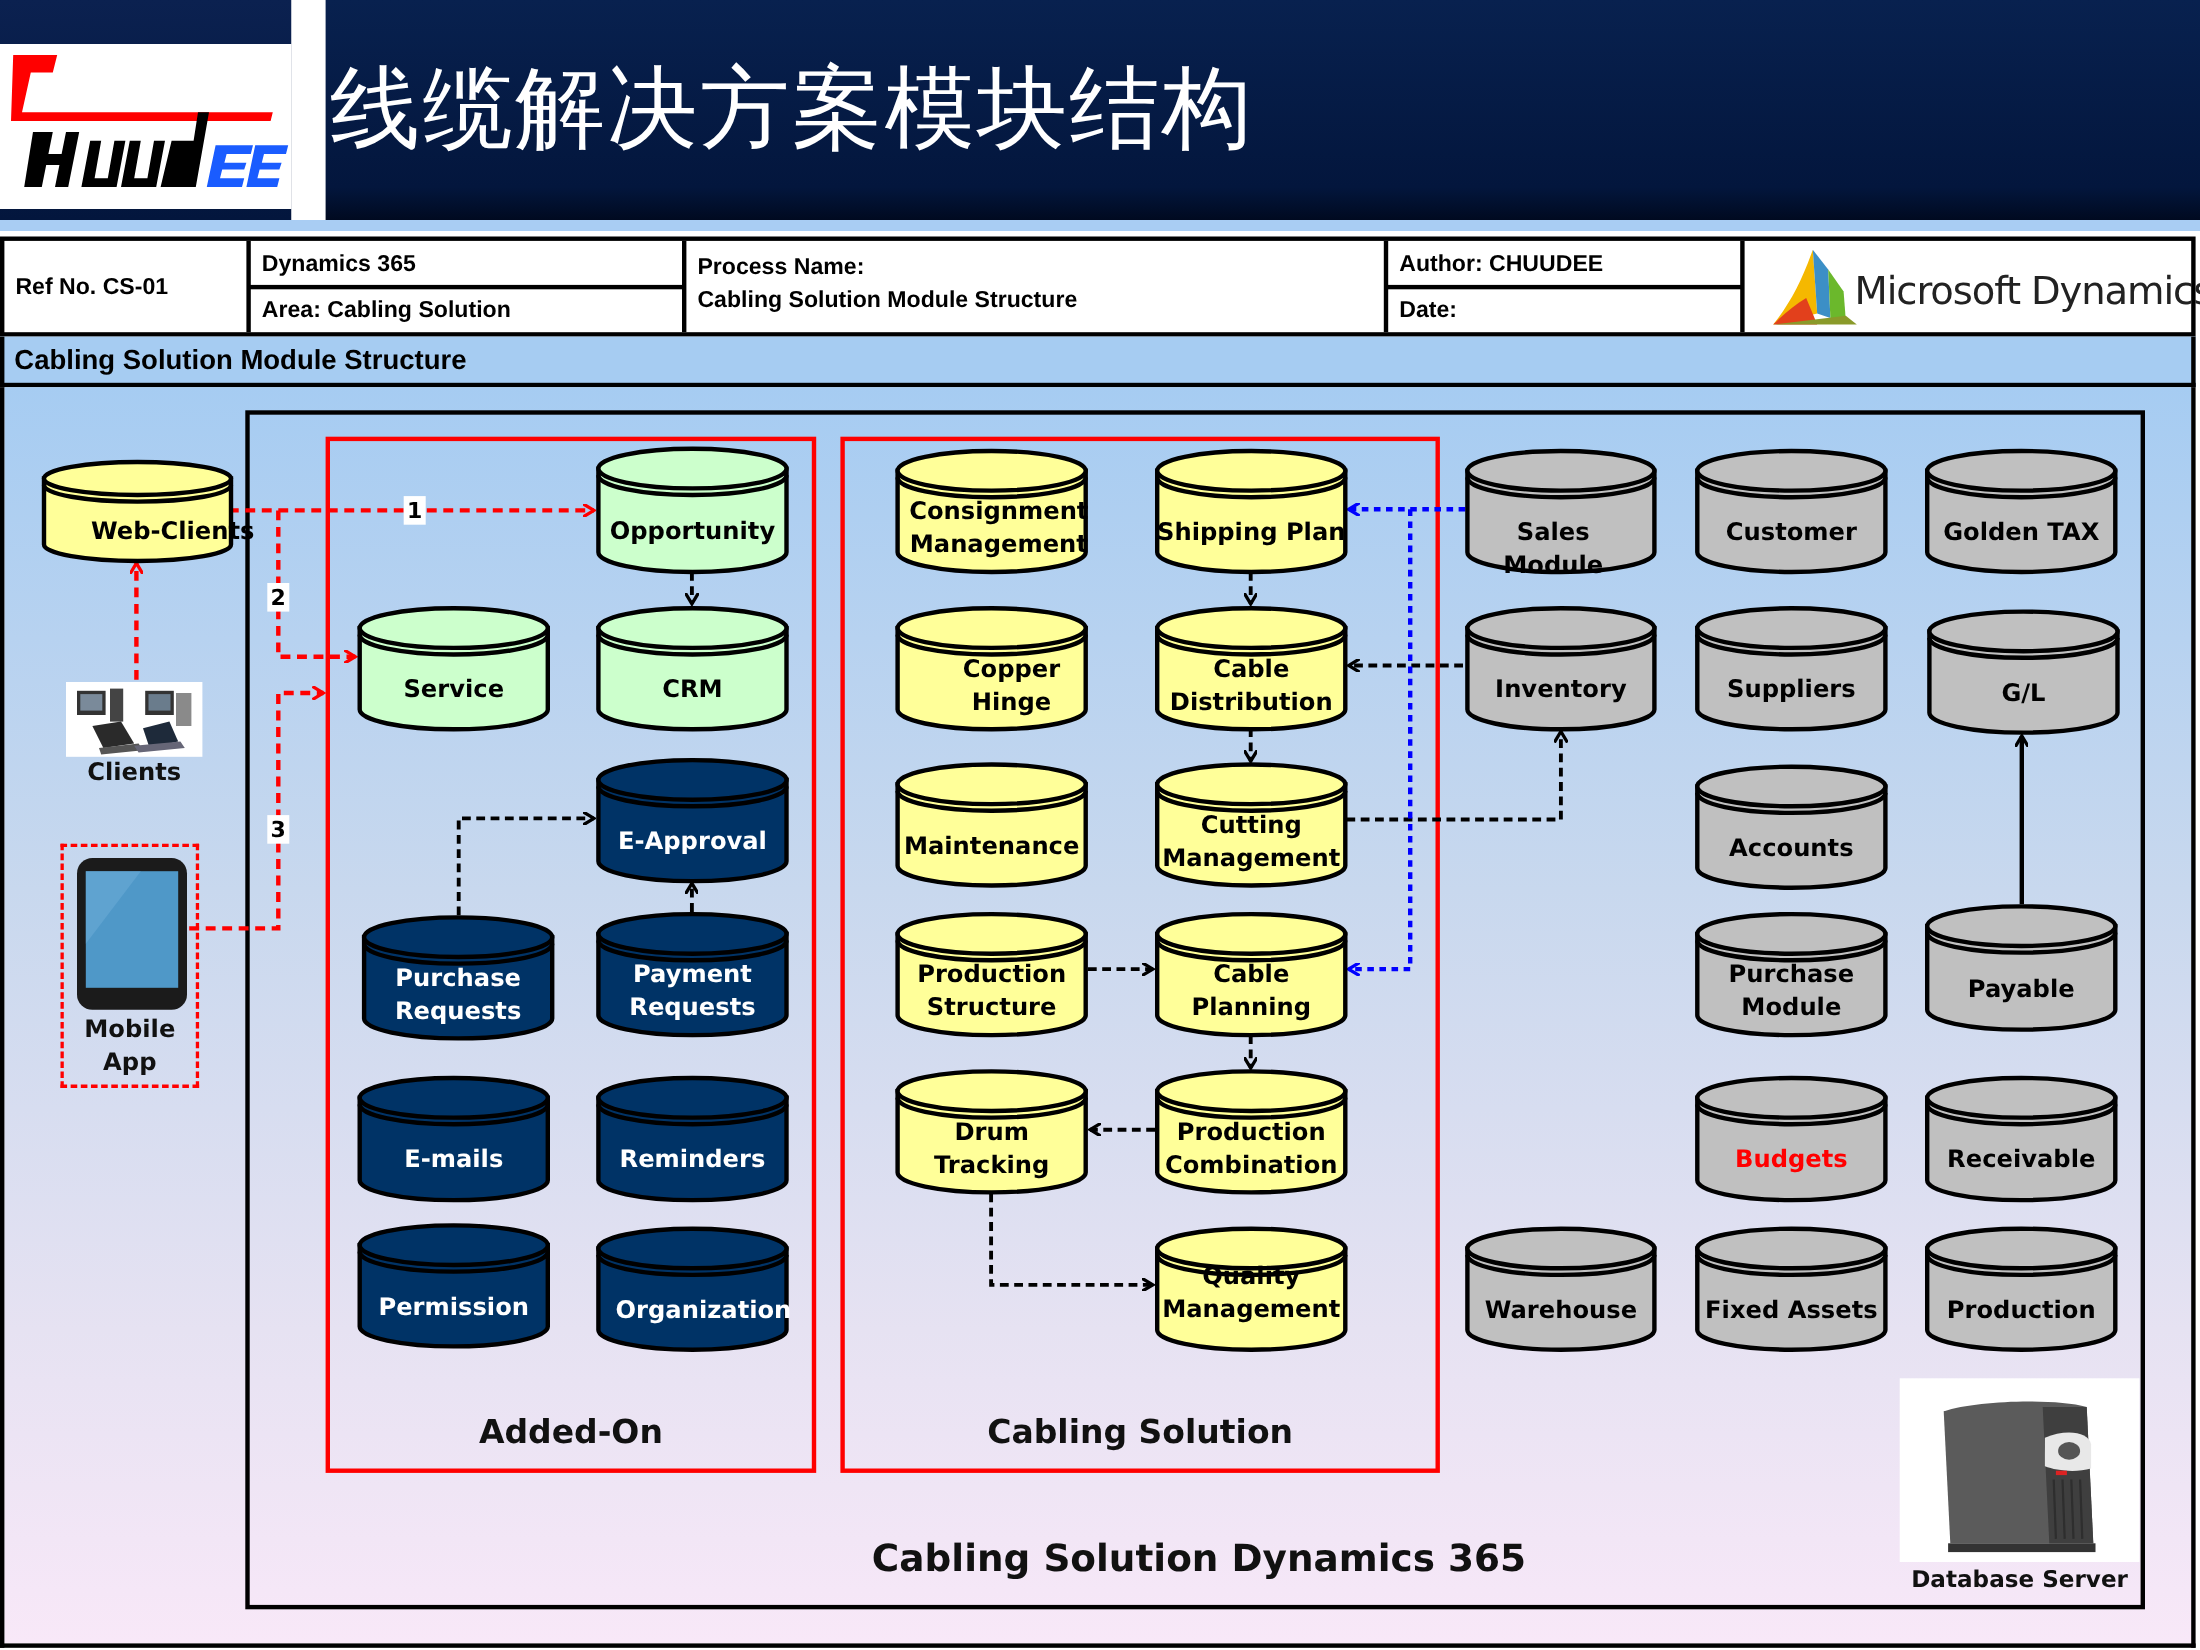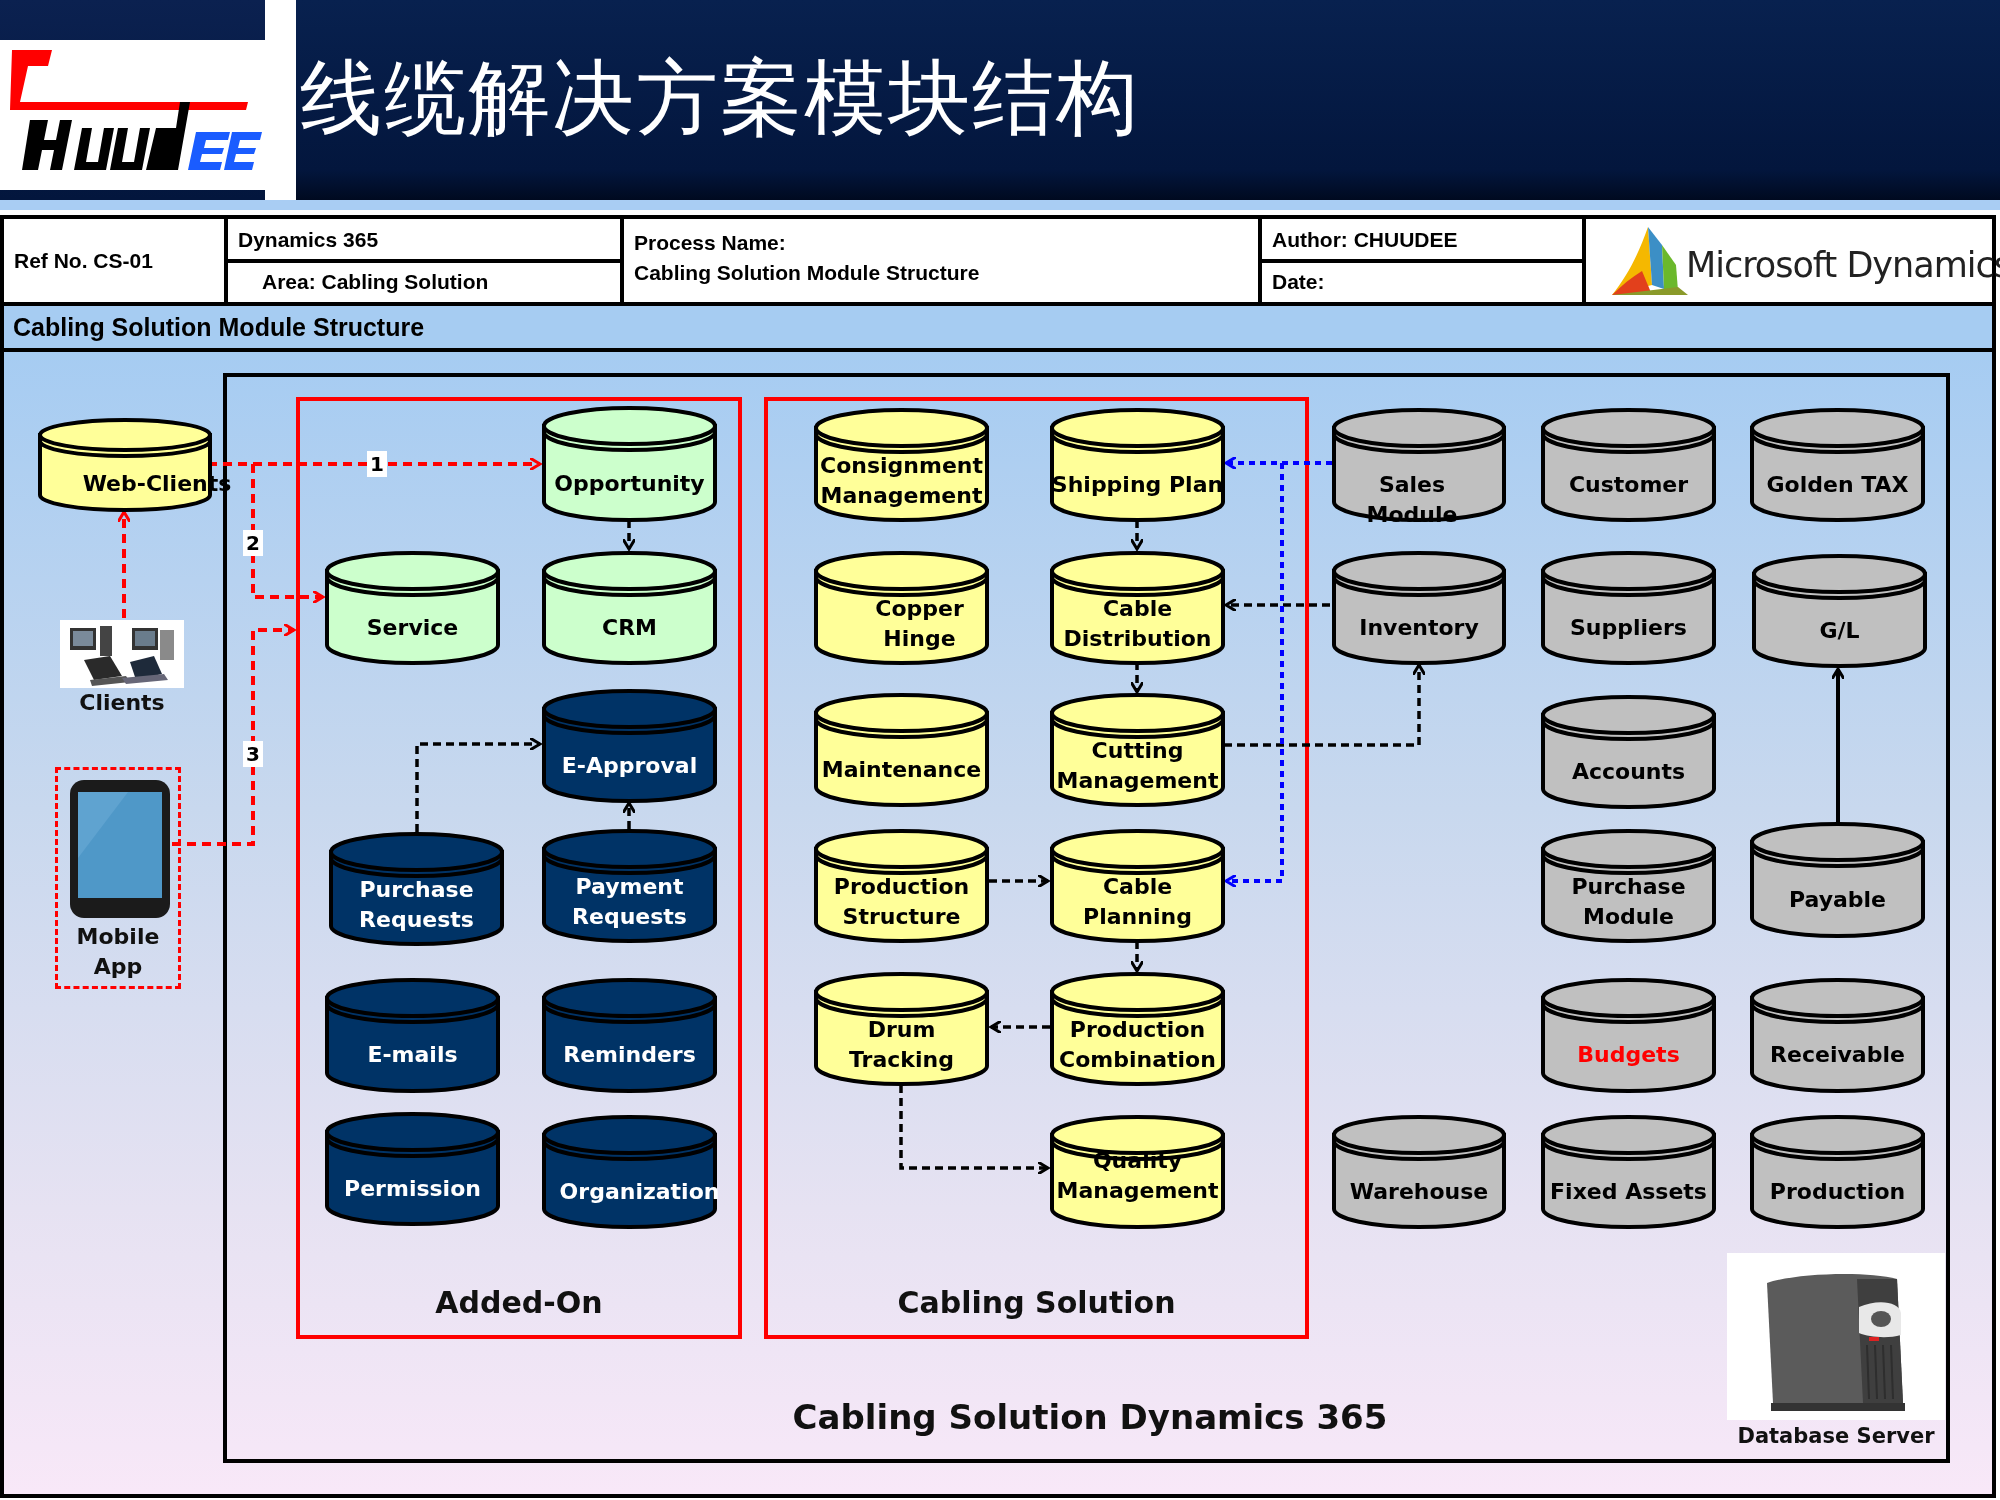--- a/index.html
+++ b/index.html
@@ -62,7 +62,7 @@
   <div class="vline" style="left:220px;"></div>
   <div class="cell" style="left:224px;top:0;width:390px;height:41px;">Dynamics 365</div>
   <div class="hline" style="left:222px;top:40px;width:396px;"></div>
-  <div class="cell" style="left:224px;top:43px;width:390px;height:40px;margin-left:24px;">Area: Cabling Solution</div>
+  <div class="cell" style="left:224px;top:43px;width:390px;height:40px;">Area: Cabling Solution</div>
   <div class="vline" style="left:616px;"></div>
   <div class="abs" style="left:620px;top:0;width:634px;height:83px;padding-left:48px;">
     <div class="cell" style="left:0;top:8px;height:32px;">Process Name:</div>

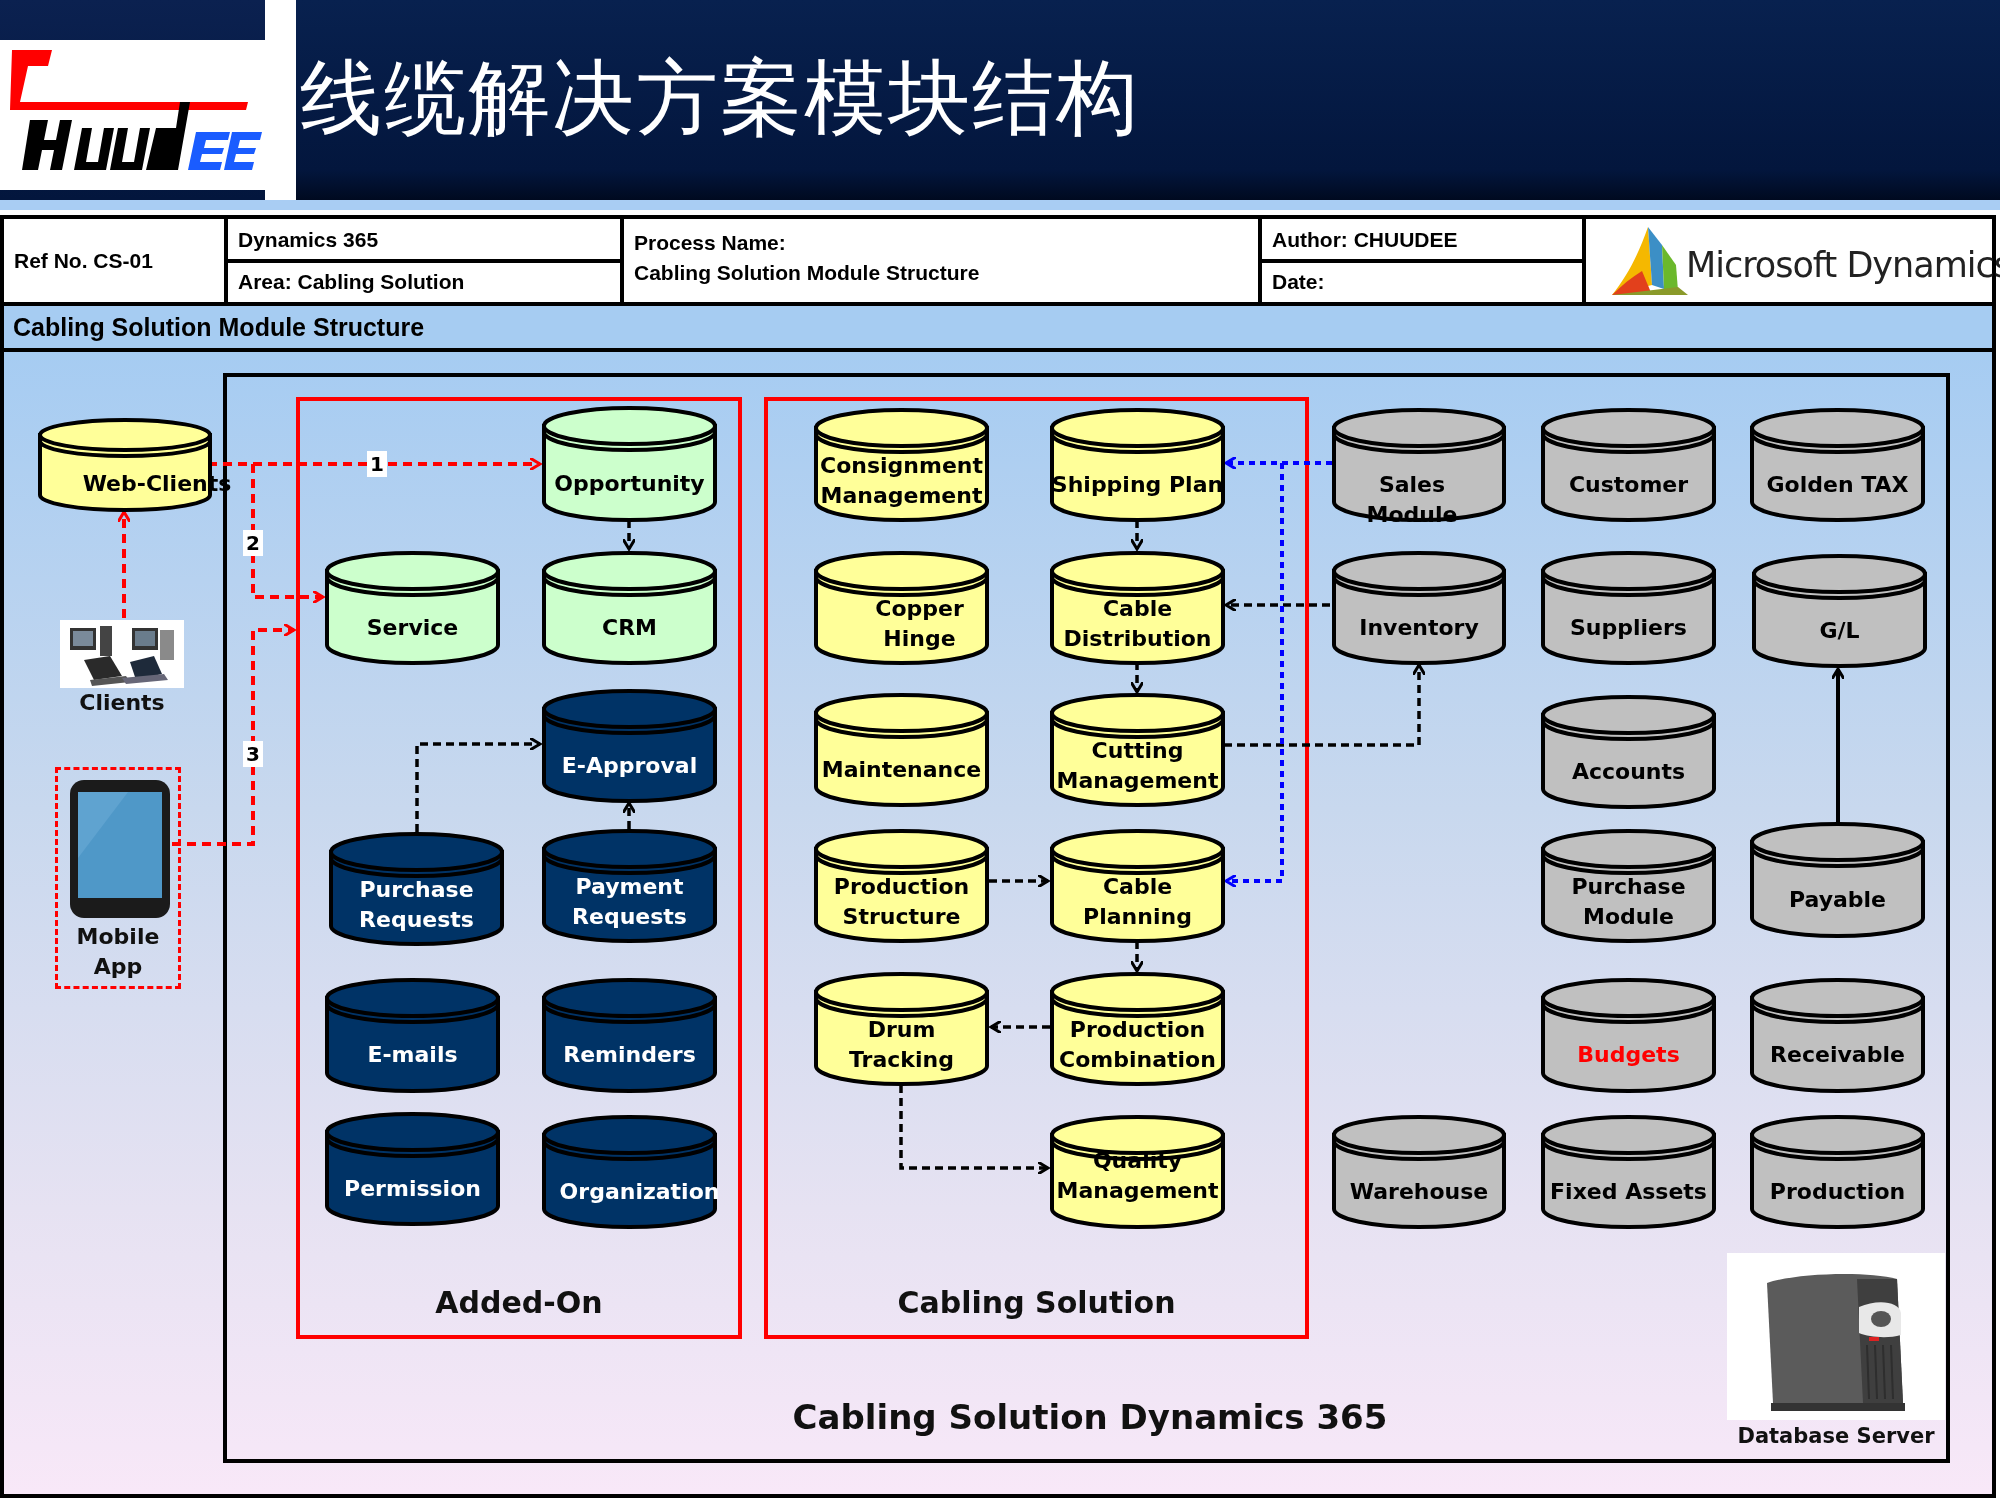--- a/index.html
+++ b/index.html
@@ -304,7 +304,7 @@
         <div>Organization</div>
       </div>
     </div>
-    <div class="cyl" style="left: 814px; top: 408px; width: 175px; height: 112px;">
+    <div class="cyl" style="left: 814px; top: 408px; width: 175px; height: 112px; padding-left: 13px;">
       <svg width="175" height="112" viewBox="0 0 175 112">
     <path d="M2 18 L2 94 A85.5 18 0 0 0 173 94 L173 18" fill="#ffff99" stroke="#000" stroke-width="4"></path>
     <ellipse cx="87.5" cy="20" rx="85.5" ry="18" fill="#ffff99" stroke="#000" stroke-width="4"></ellipse>

